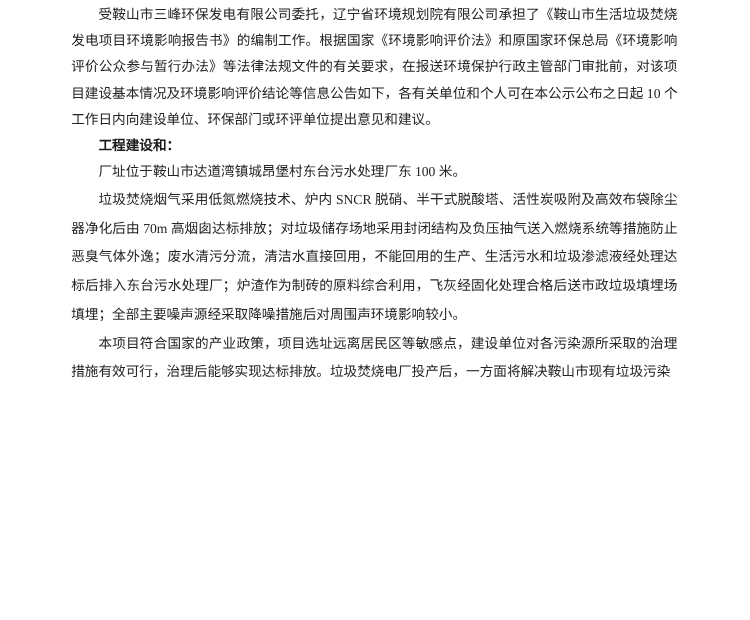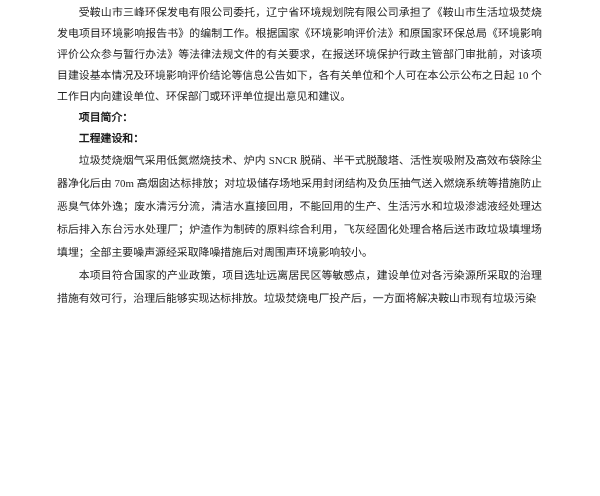--- a/index.html
+++ b/index.html
@@ -41,7 +41,6 @@
 
   <p>受鞍山市三峰环保发电有限公司委托，辽宁省环境规划院有限公司承担了《鞍山市生活垃圾焚烧发电项目环境影响报告书》的编制工作。根据国家《环境影响评价法》和原国家环保总局《环境影响评价公众参与暂行办法》等法律法规文件的有关要求，在报送环境保护行政主管部门审批前，对该项目建设基本情况及环境影响评价结论等信息公告如下，各有关单位和个人可在本公示公布之日起 10 个工作日内向建设单位、环保部门或环评单位提出意见和建议。</p>
 
-  <p class="heading m-h1">项目简介：</p>
 
   <p class="heading m-h2">工程建设和：</p>
 

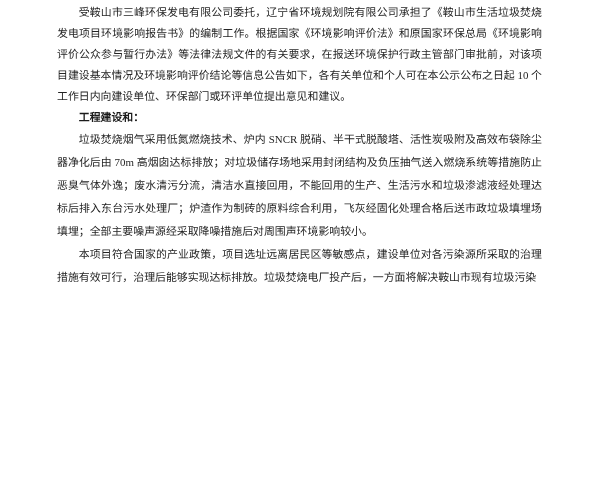--- a/index.html
+++ b/index.html
@@ -43,6 +43,7 @@
 
 
   <p class="heading m-h2">工程建设和：</p>
+  <p class="m-pc">厂址位于鞍山市达道湾镇城昂堡村东台污水处理厂东 100 米。</p>
 
   <p class="m-pd">垃圾焚烧烟气采用低氮燃烧技术、炉内 SNCR 脱硝、半干式脱酸塔、活性炭吸附及高效布袋除尘器净化后由 70m 高烟囱达标排放；对垃圾储存场地采用封闭结构及负压抽气送入燃烧系统等措施防止恶臭气体外逸；废水清污分流，清洁水直接回用，不能回用的生产、生活污水和垃圾渗滤液经处理达标后排入东台污水处理厂；炉渣作为制砖的原料综合利用，飞灰经固化处理合格后送市政垃圾填埋场填埋；全部主要噪声源经采取降噪措施后对周围声环境影响较小。</p>
 

